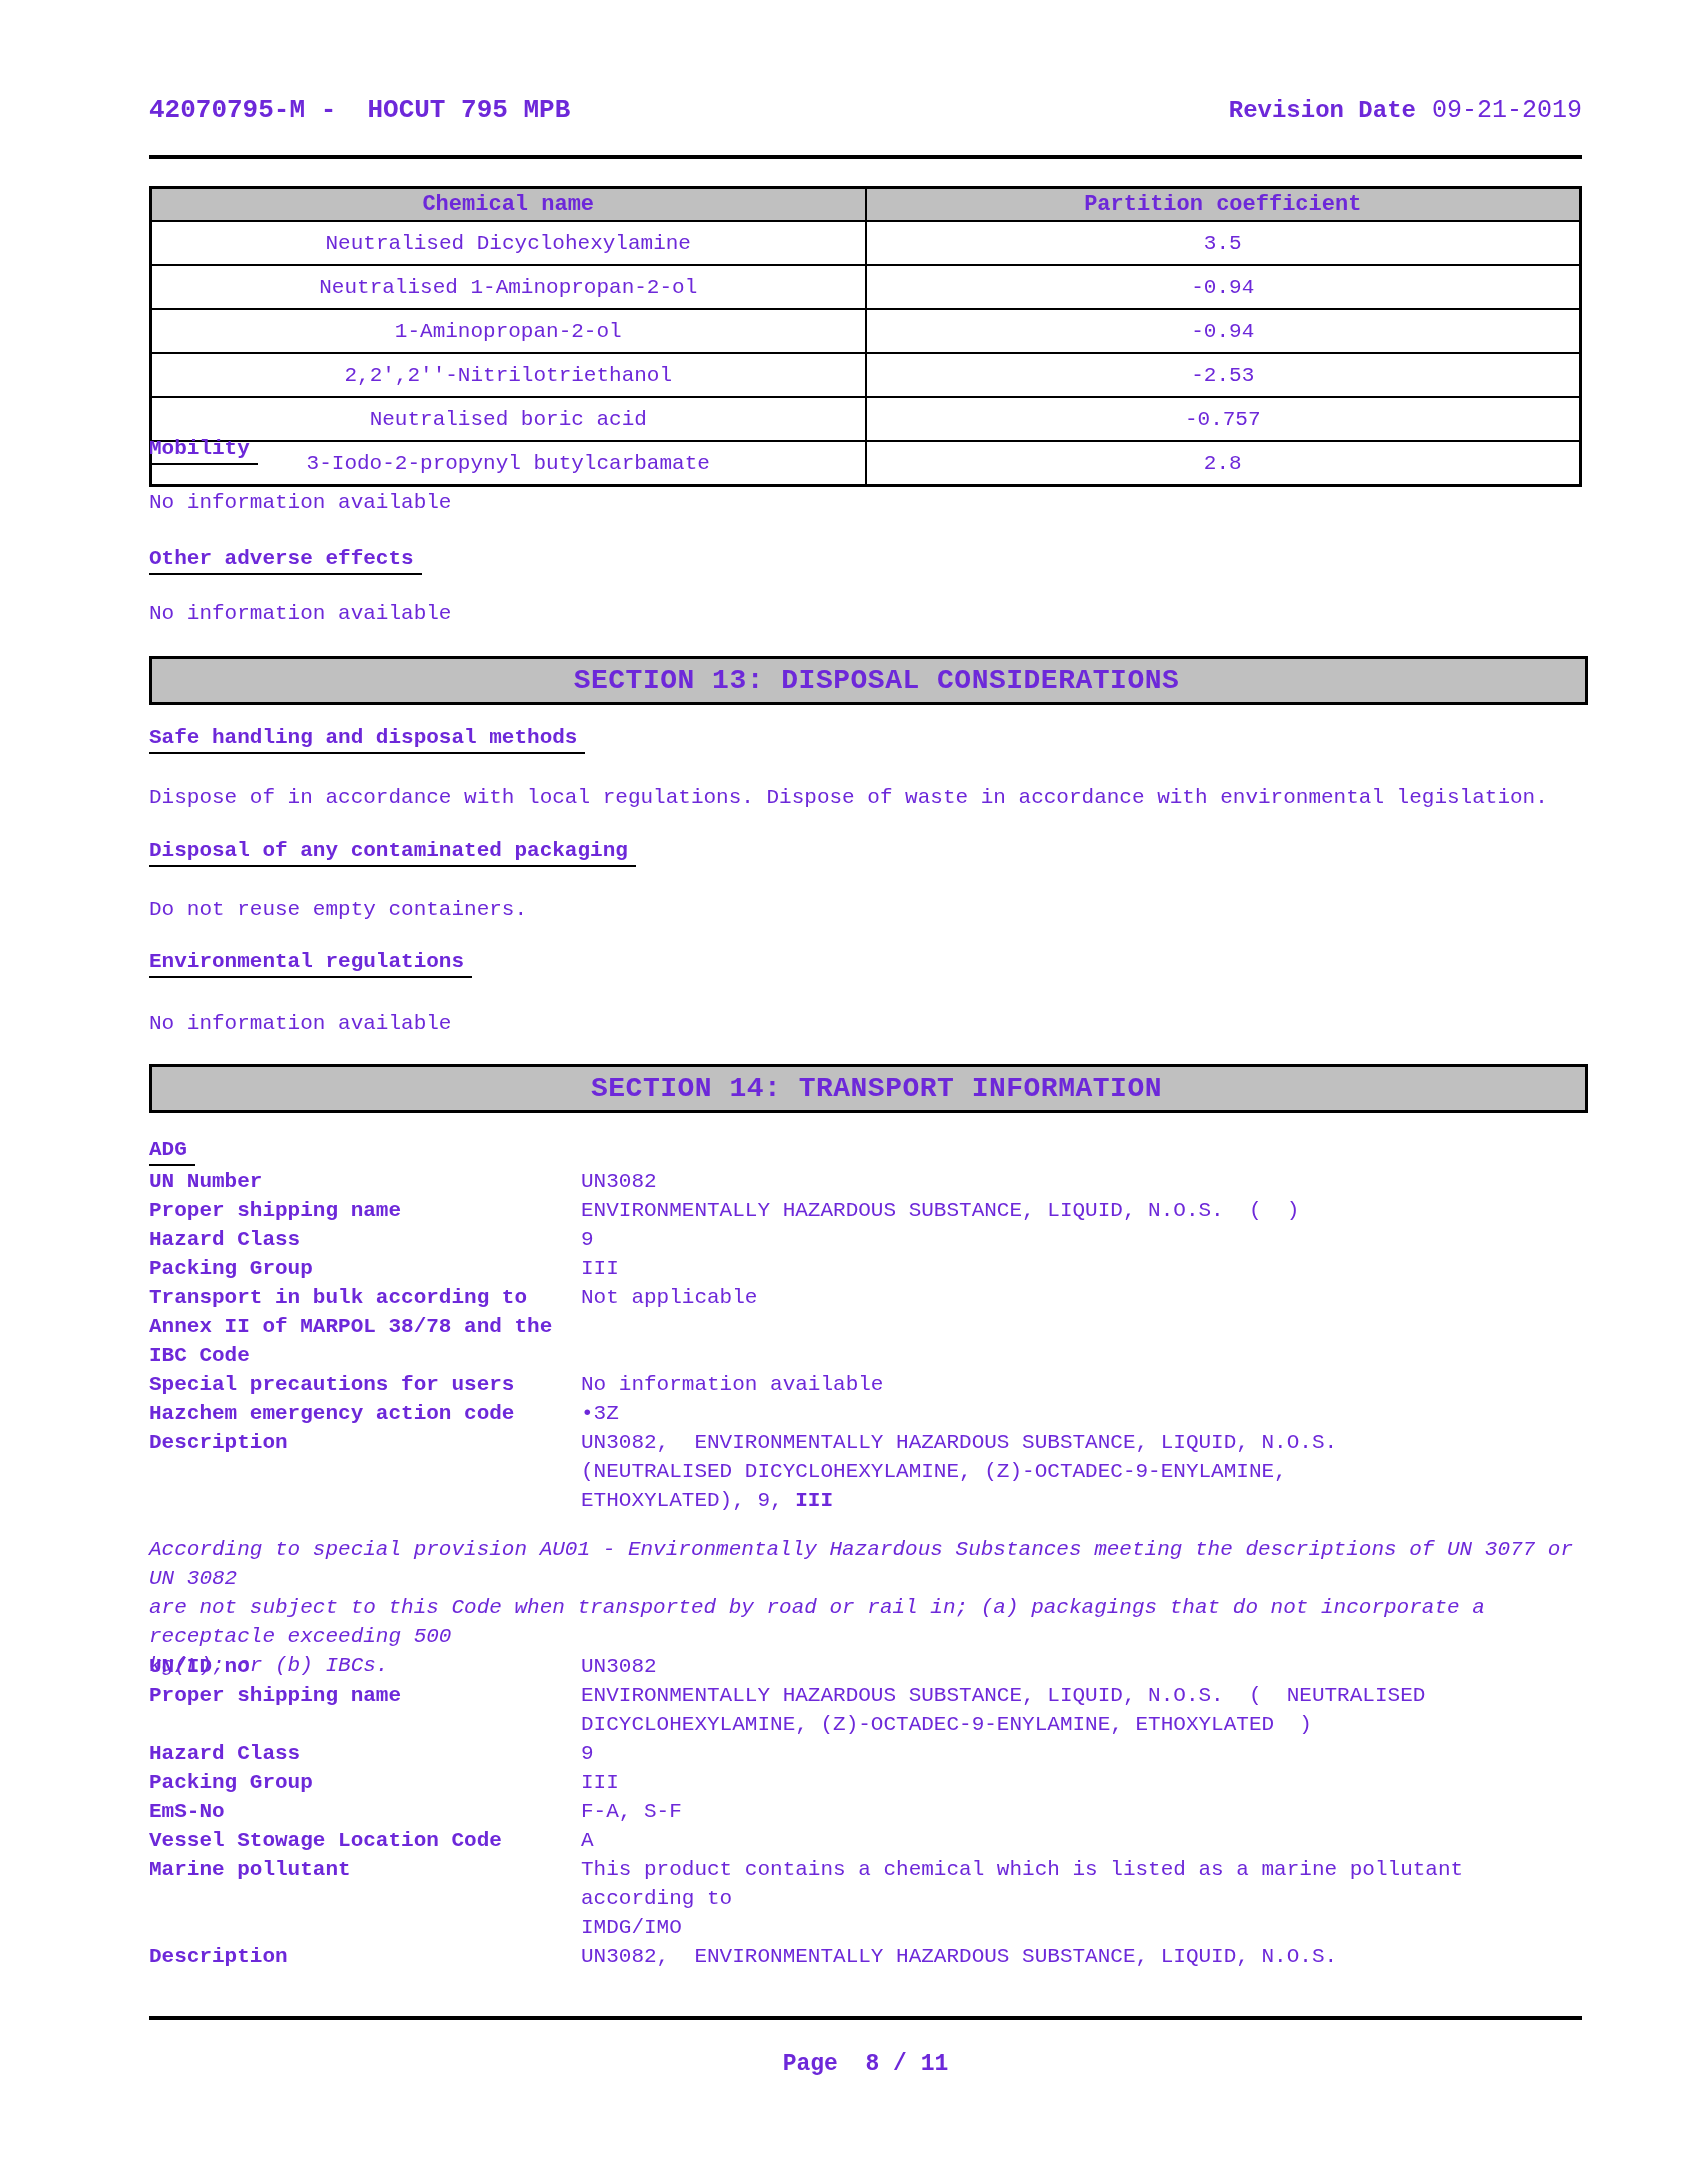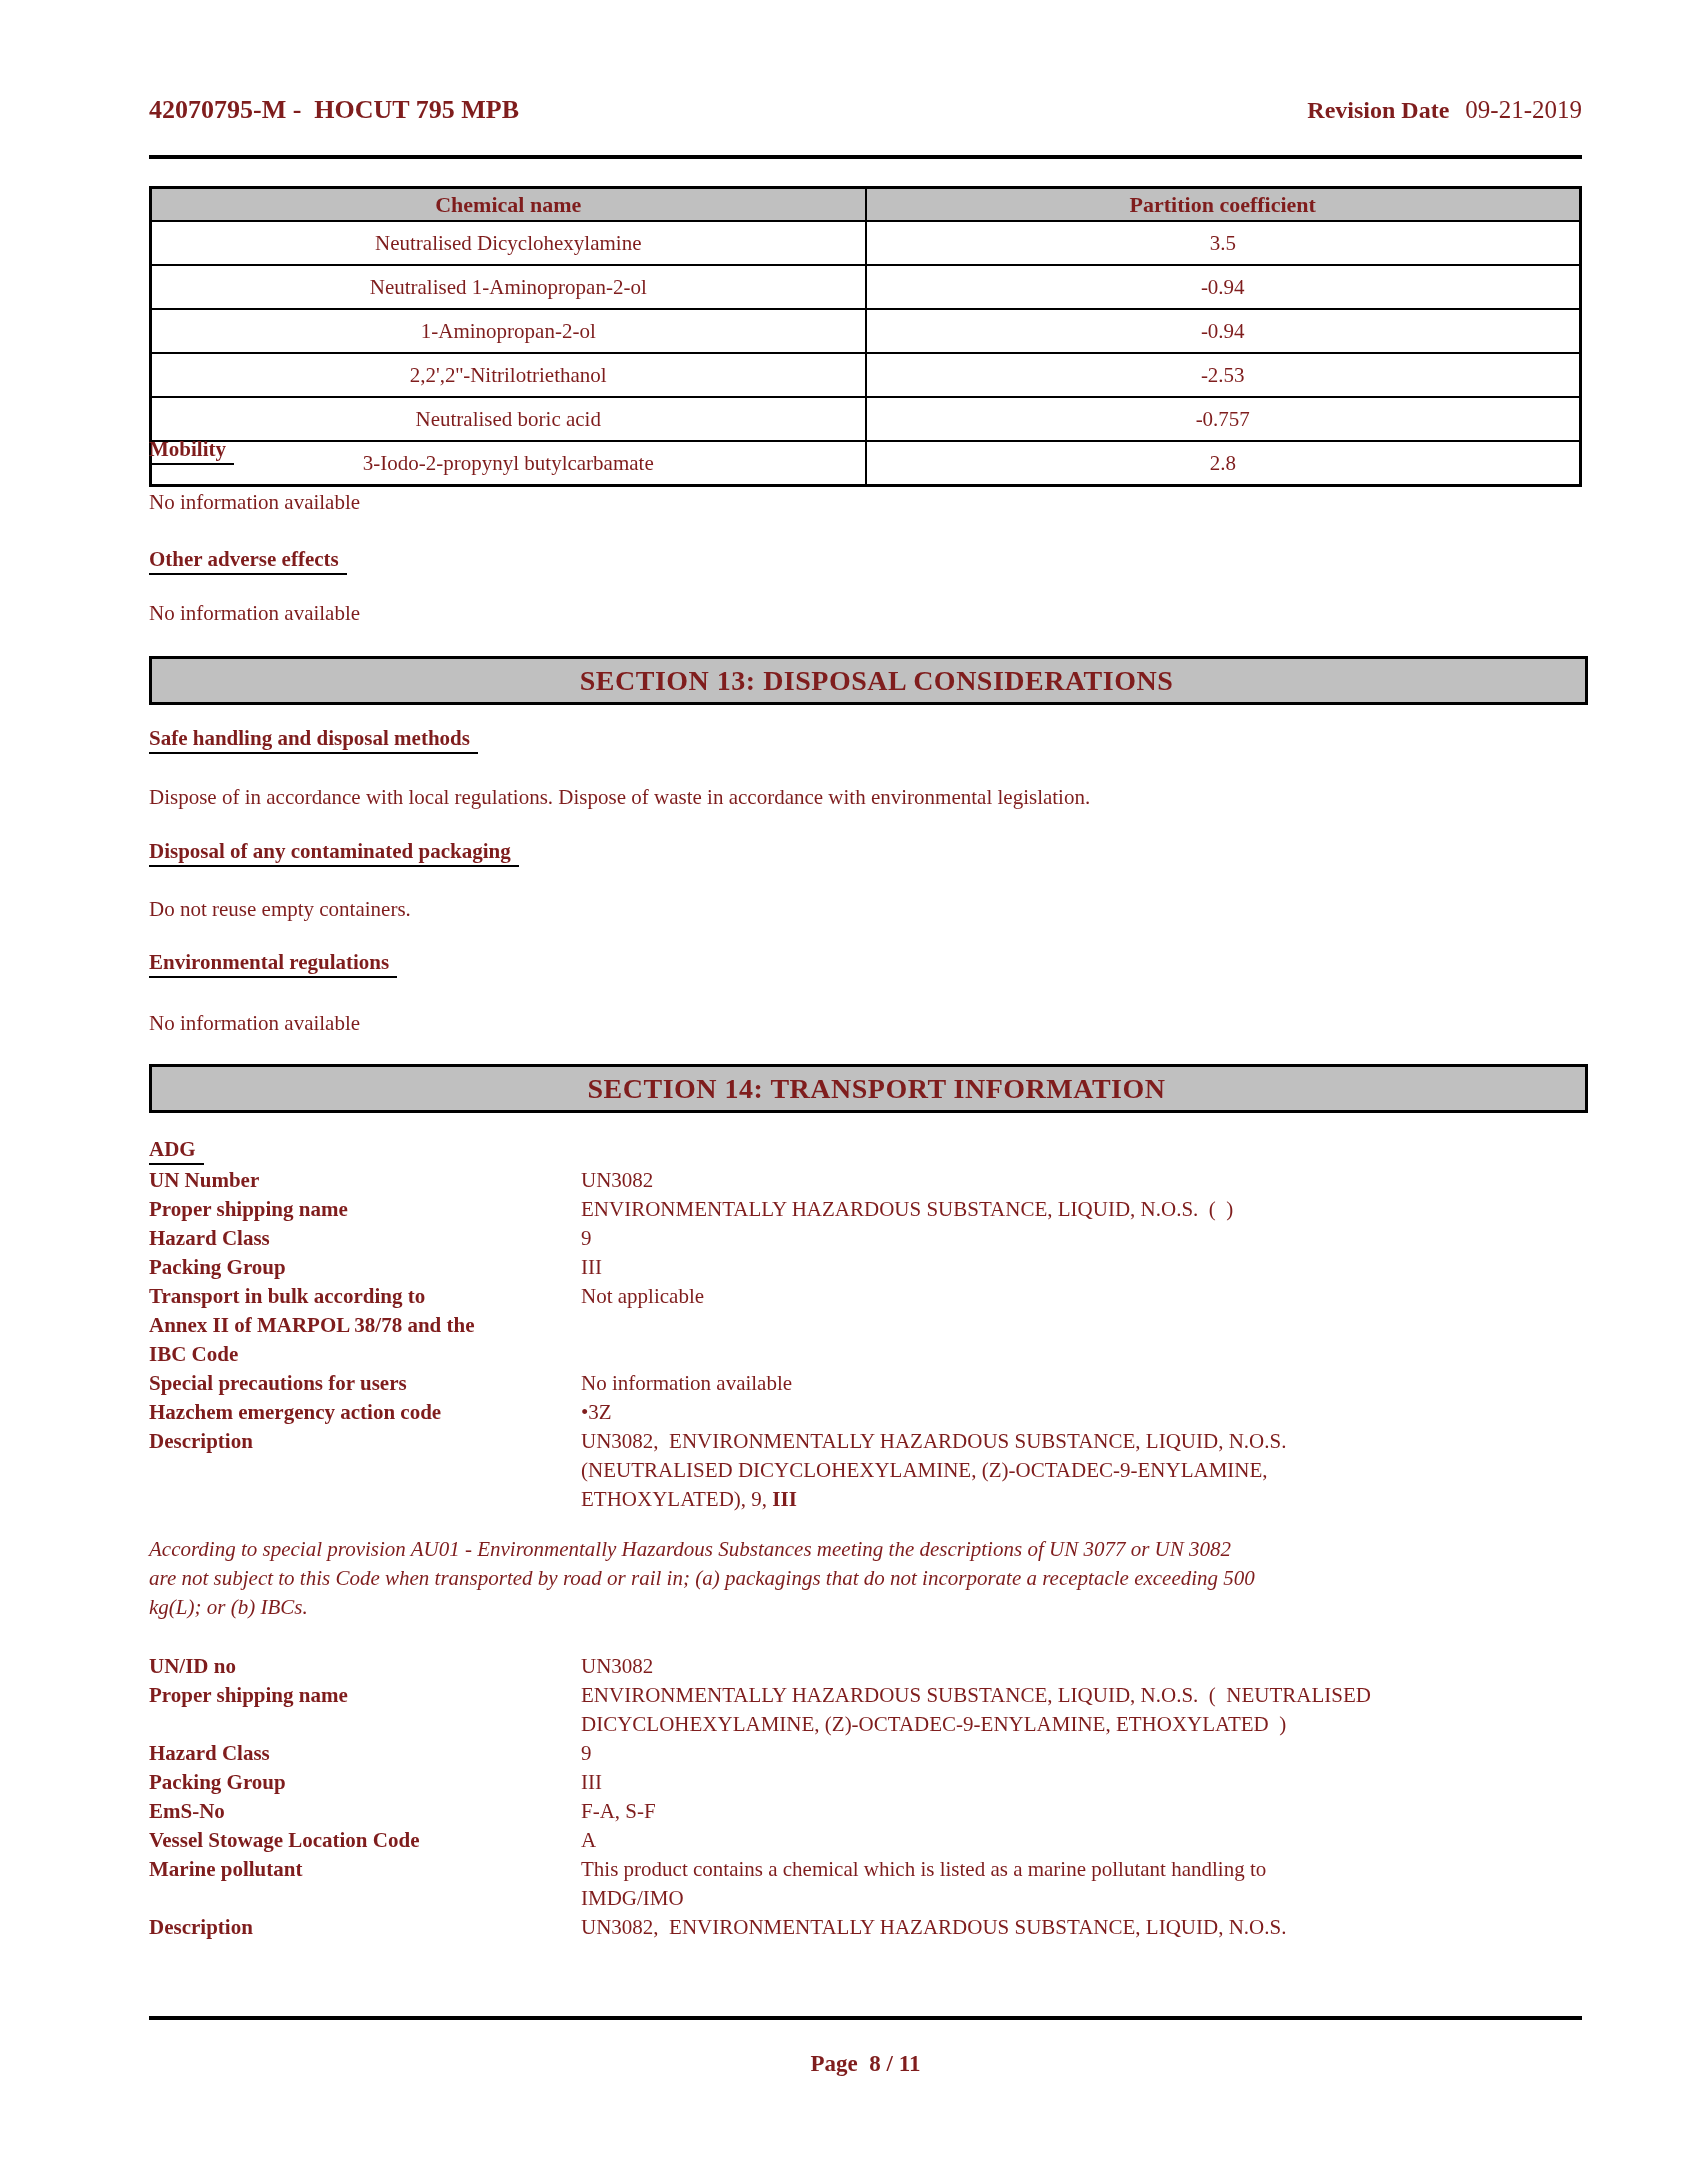--- a/index.html
+++ b/index.html
@@ -6,8 +6,8 @@
   .page{
     position:relative;
     width:1683px;height:2178px;
-    background:#ffffff;color:#7f1d1d;
-    font-family:Liberation Serif, serif;
+    background:#ffffff;color:#6d28d9;
+    font-family:Liberation Mono, monospace;
     overflow:hidden;
   }
   .abs{position:absolute;}

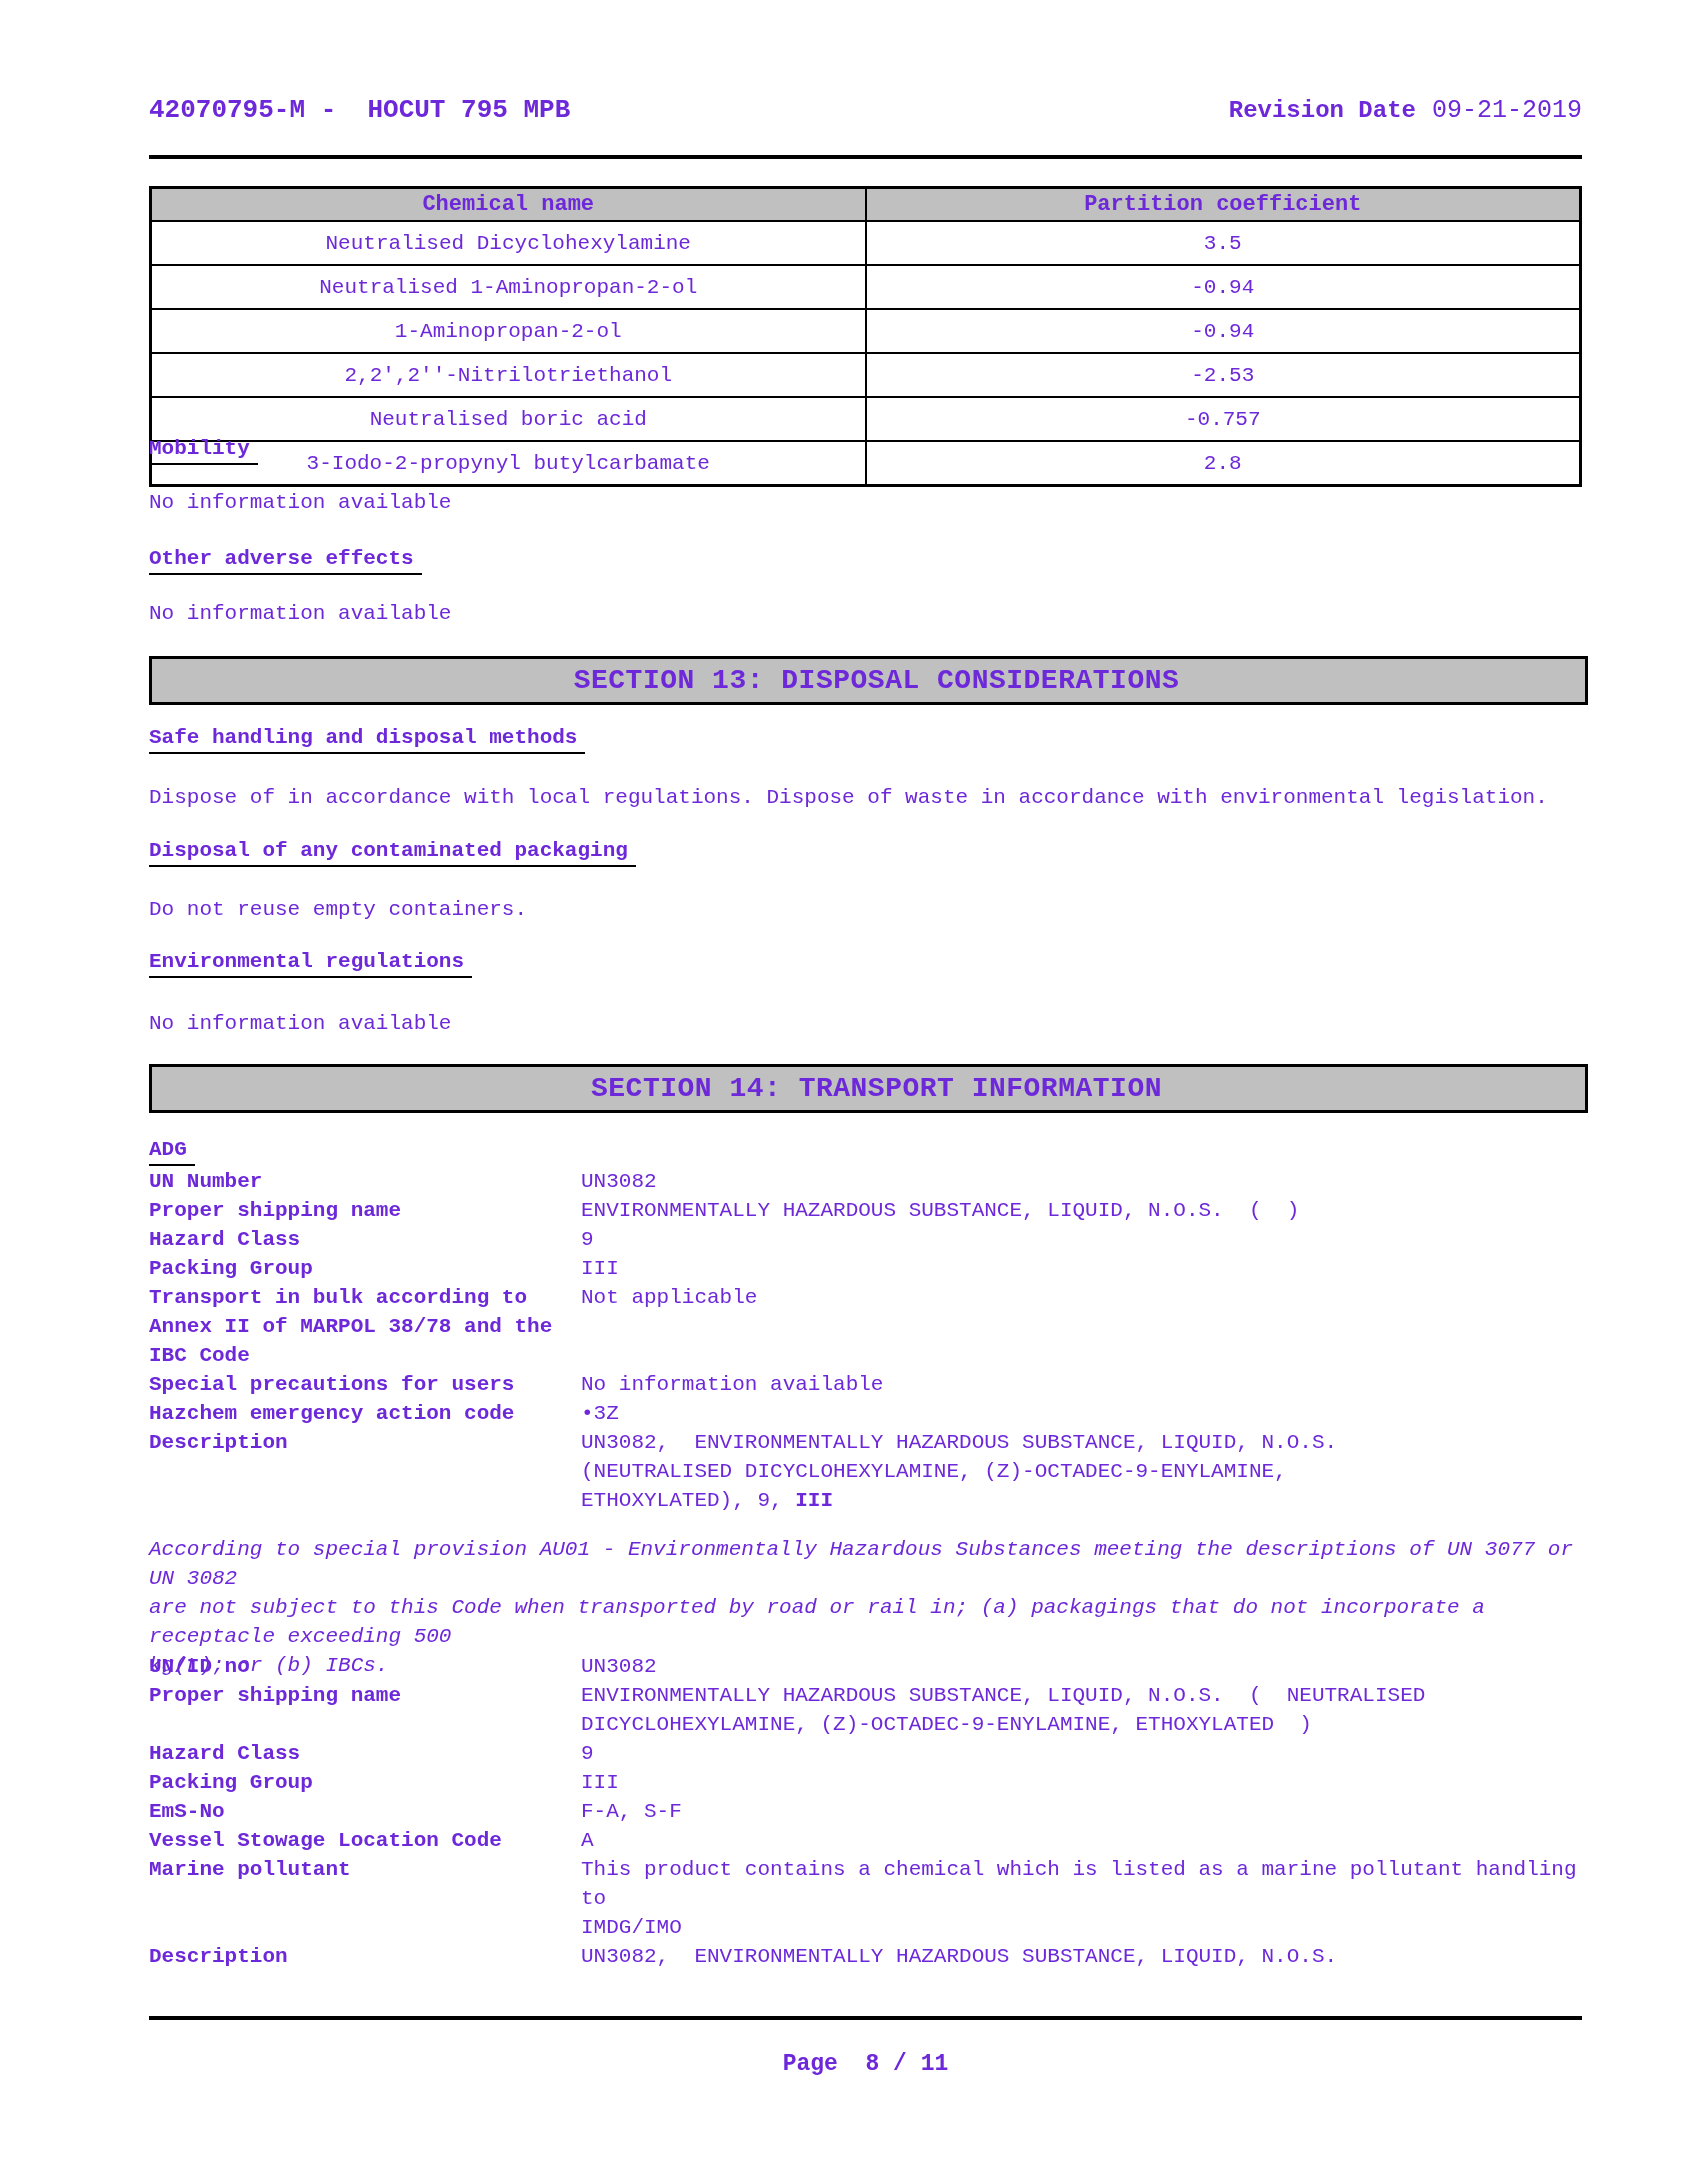--- a/index.html
+++ b/index.html
@@ -215,7 +215,7 @@
     </div>
     <div class="field-row">
       <div class="field-label">Marine pollutant</div>
-      <div class="field-value">This product contains a chemical which is listed as a marine pollutant handling to
+      <div class="field-value">This product contains a chemical which is listed as a marine pollutant according to
 IMDG/IMO</div>
     </div>
     <div class="field-row">

